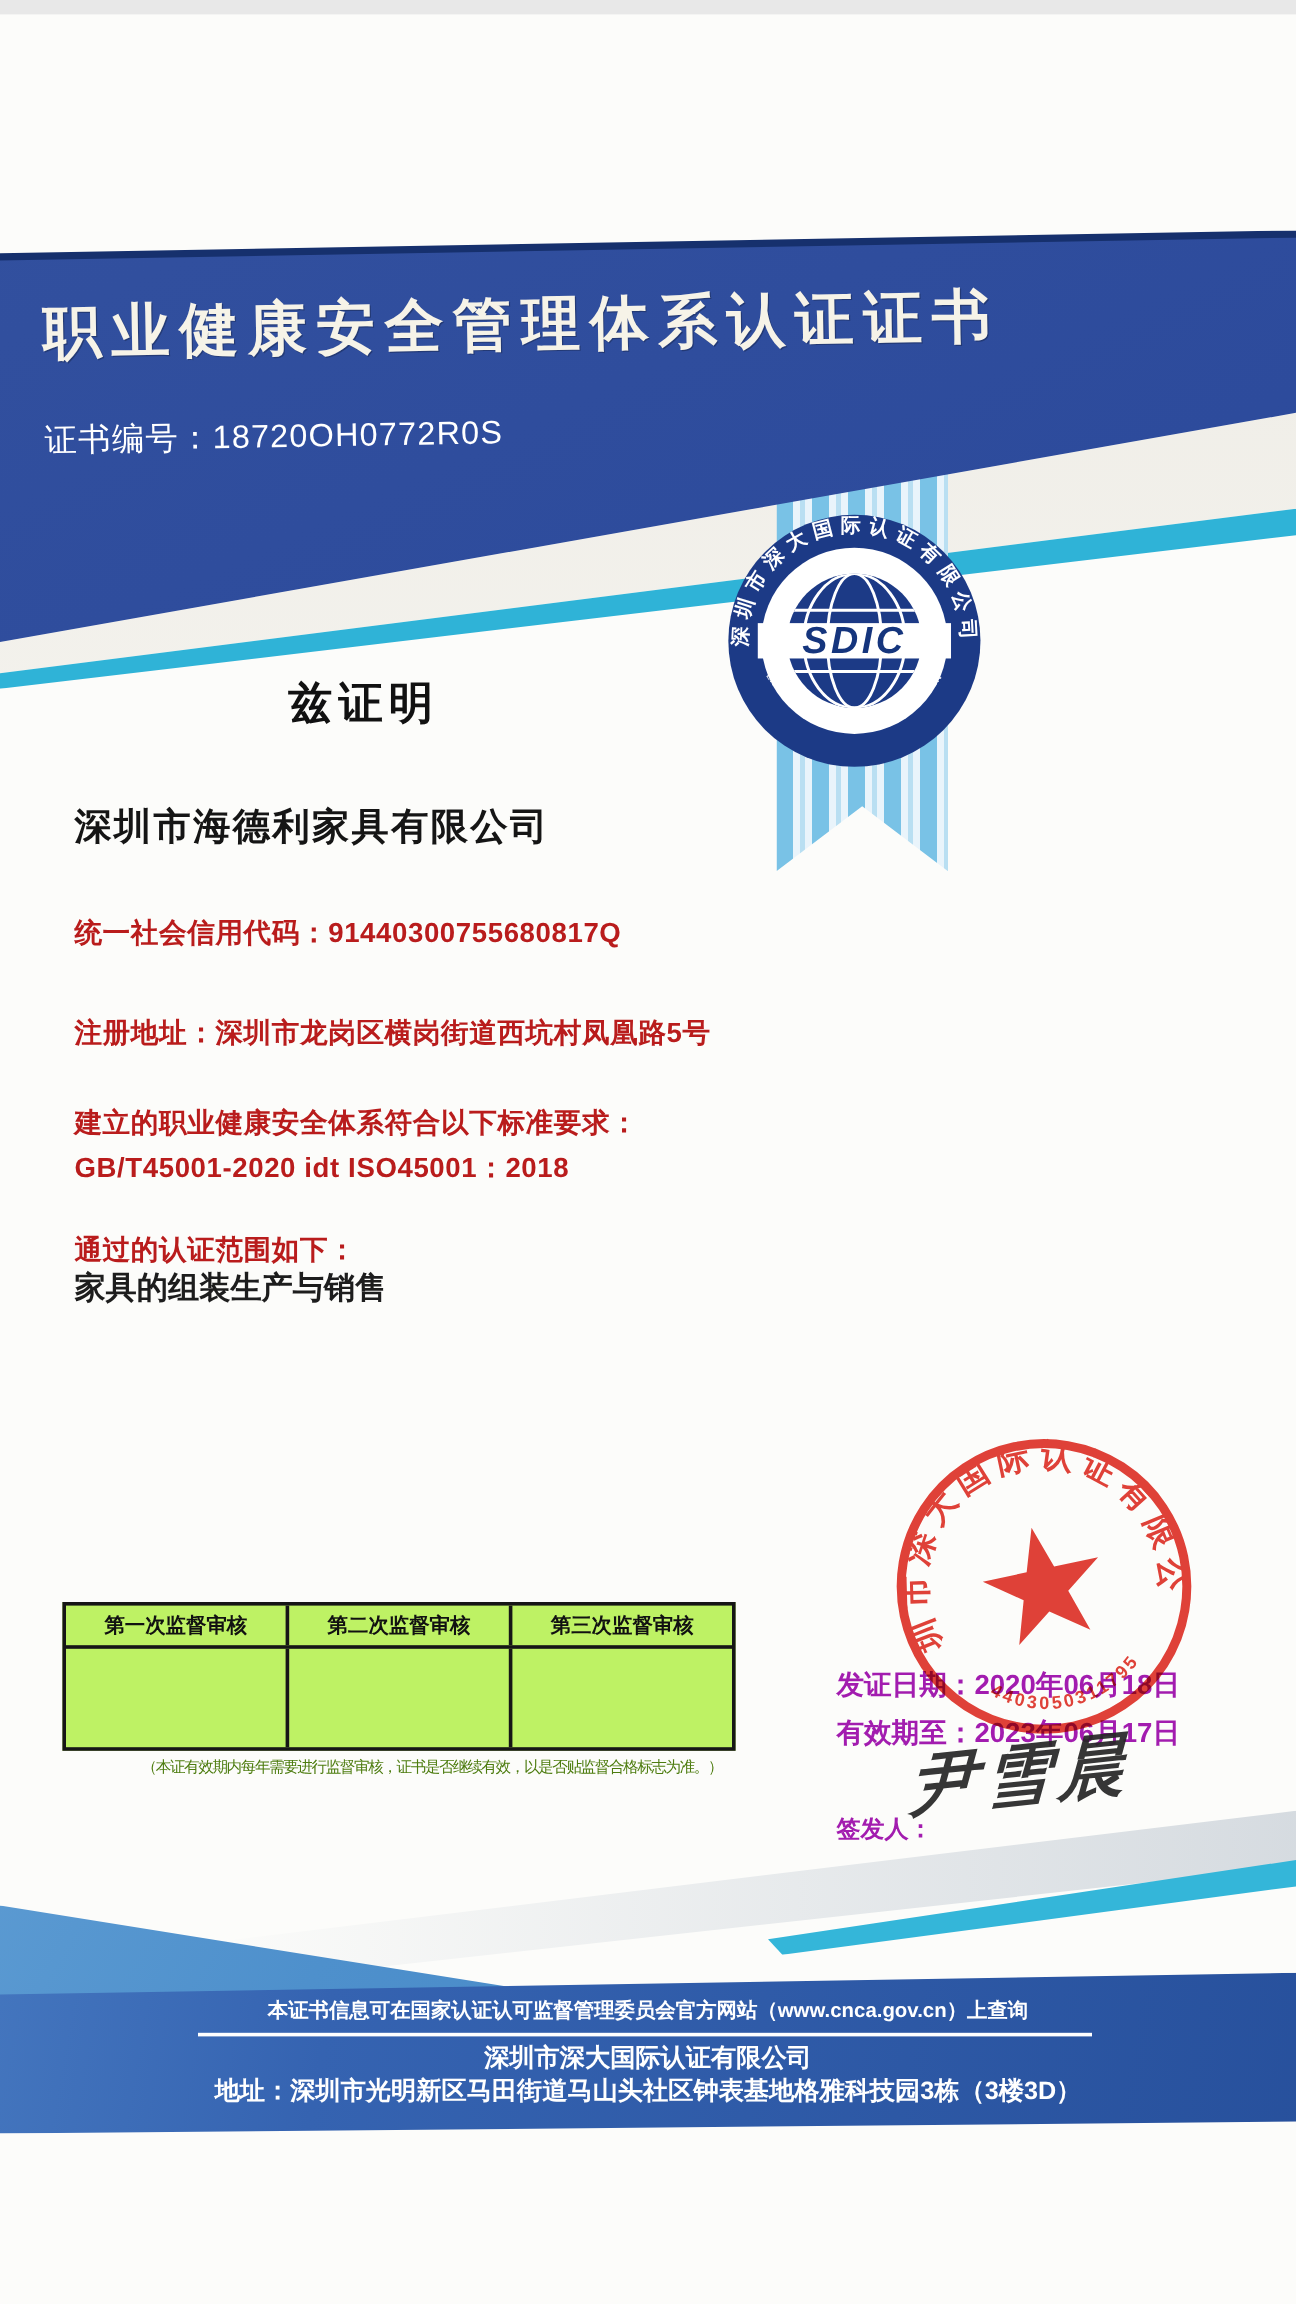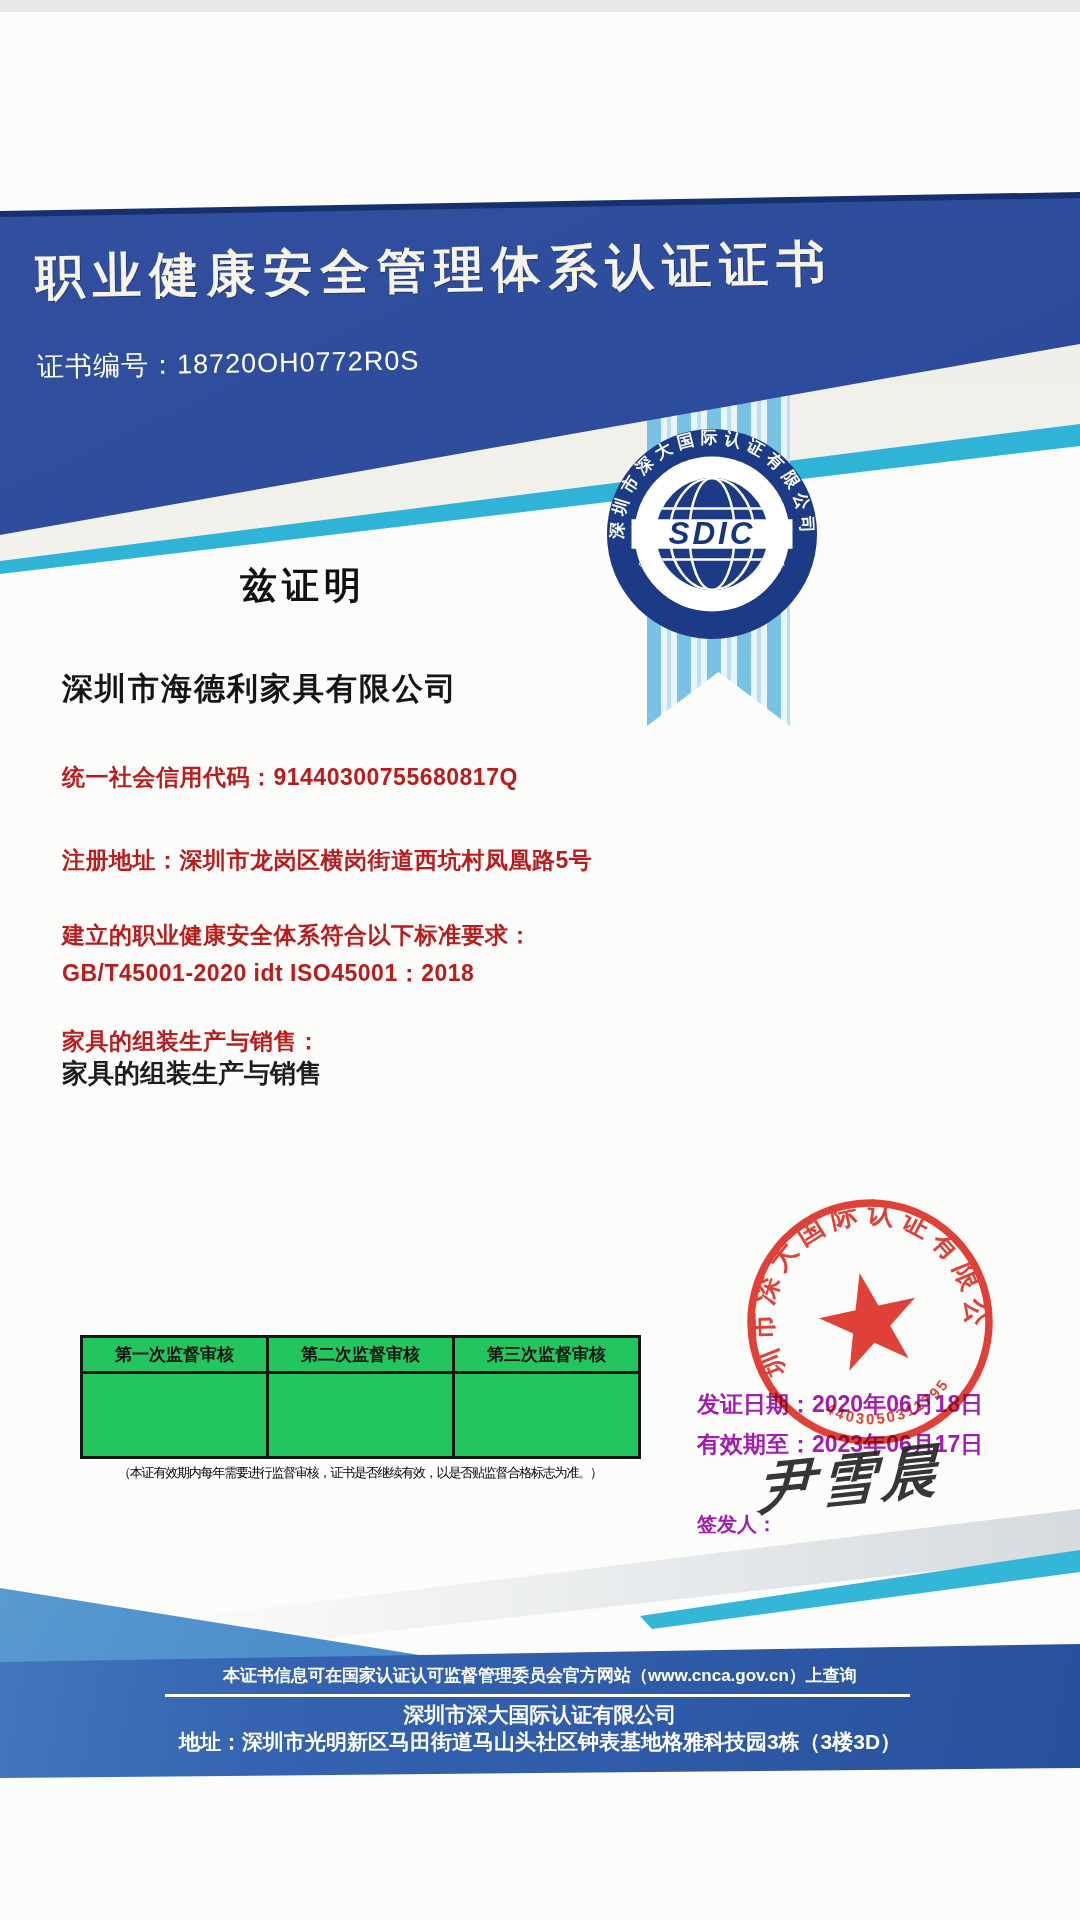--- a/index.html
+++ b/index.html
@@ -134,7 +134,7 @@
 
   <div class="abs bline std-intro">建立的职业健康安全体系符合以下标准要求：</div>
   <div class="abs bline standard">GB/T45001-2020 idt ISO45001：2018</div>
-  <div class="abs bline scope-intro">家具的组装生产与销售：</div>
+  <div class="abs bline scope-intro">通过的认证范围如下：</div>
   <div class="abs scope">家具的组装生产与销售</div>
 
   <div class="audit-table">

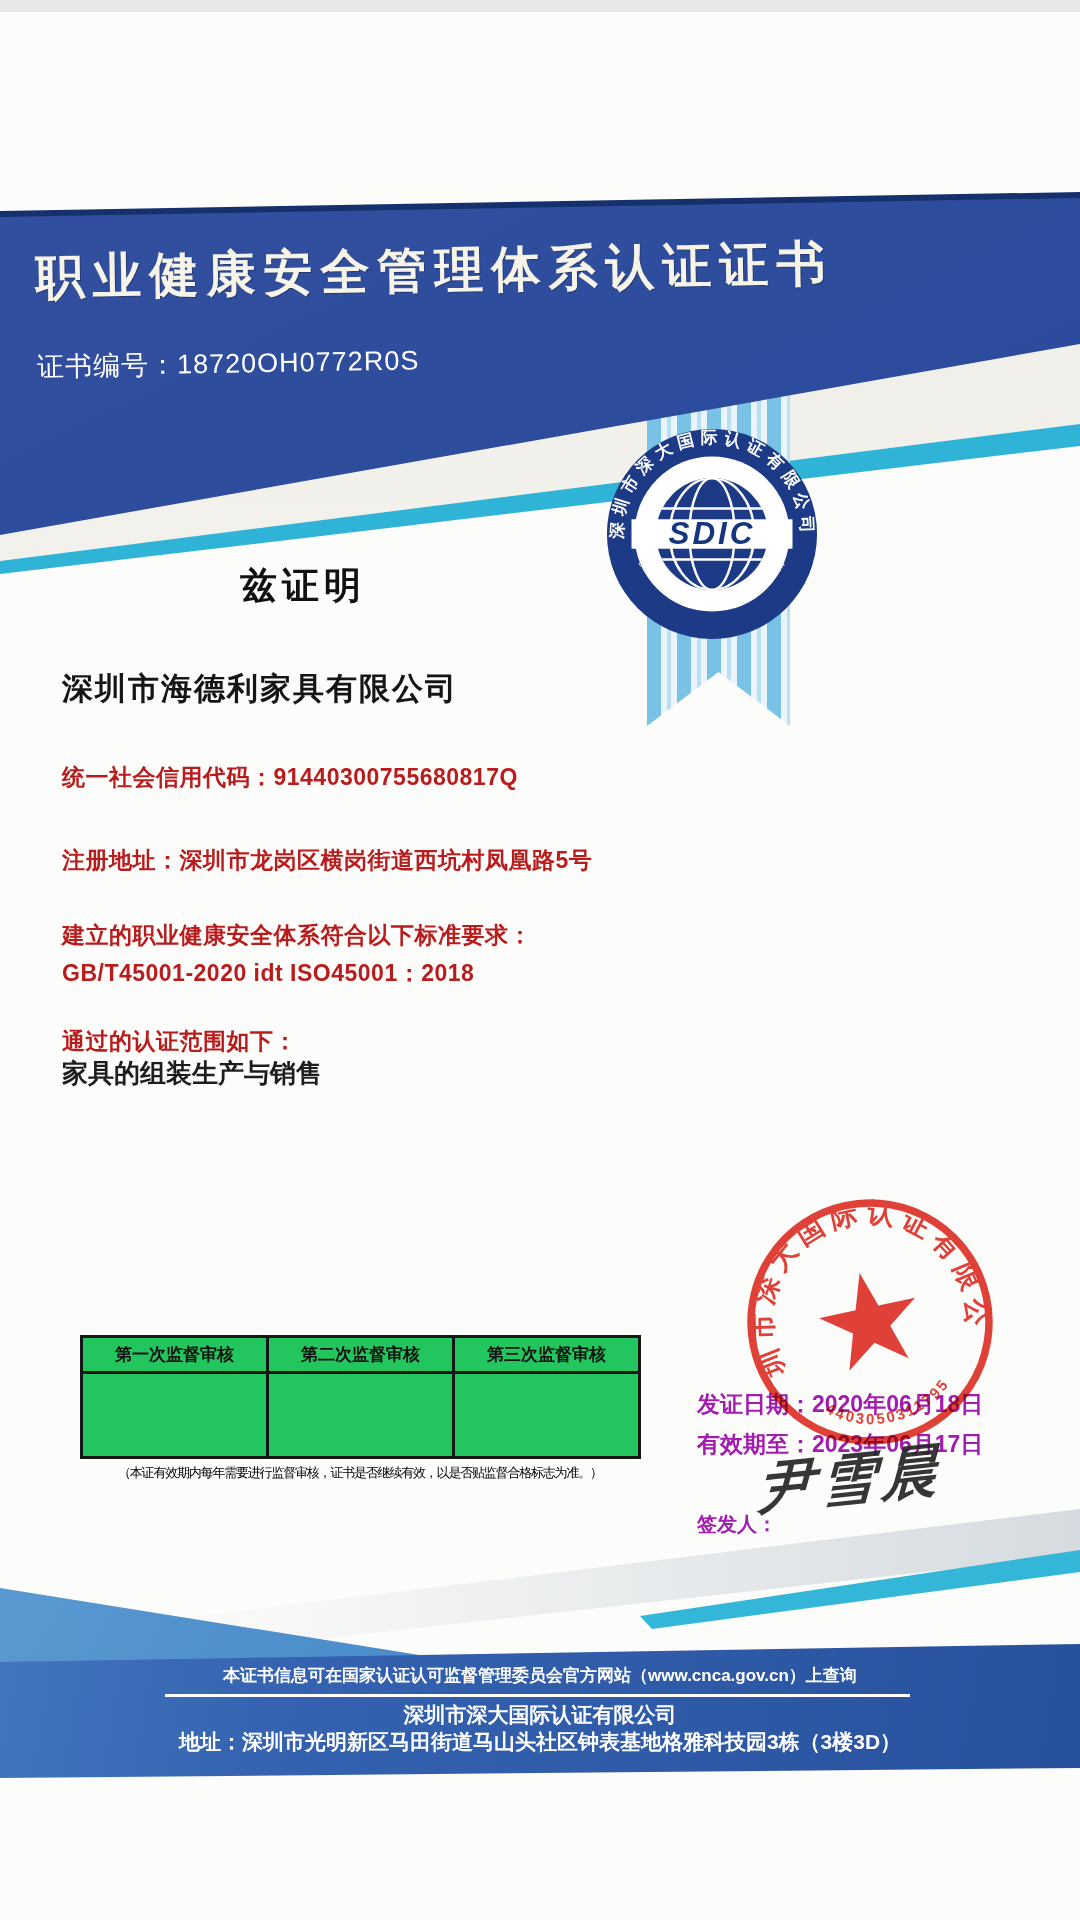--- a/index.html
+++ b/index.html
@@ -39,7 +39,7 @@
   .scope{left:62px;top:1044px;font-size:26px;font-weight:700;}
 
   
-  .audit-table{position:absolute;left:80px;top:1323px;width:555px;border:3px solid #161616;background:#22c55e;}
+  .audit-table{position:absolute;left:52px;top:1323px;width:555px;border:3px solid #161616;background:#bef264;}
   .audit-row{display:flex;}
   .audit-row.head{height:33px;border-bottom:3px solid #161616;}
   .audit-row.body{height:82px;}

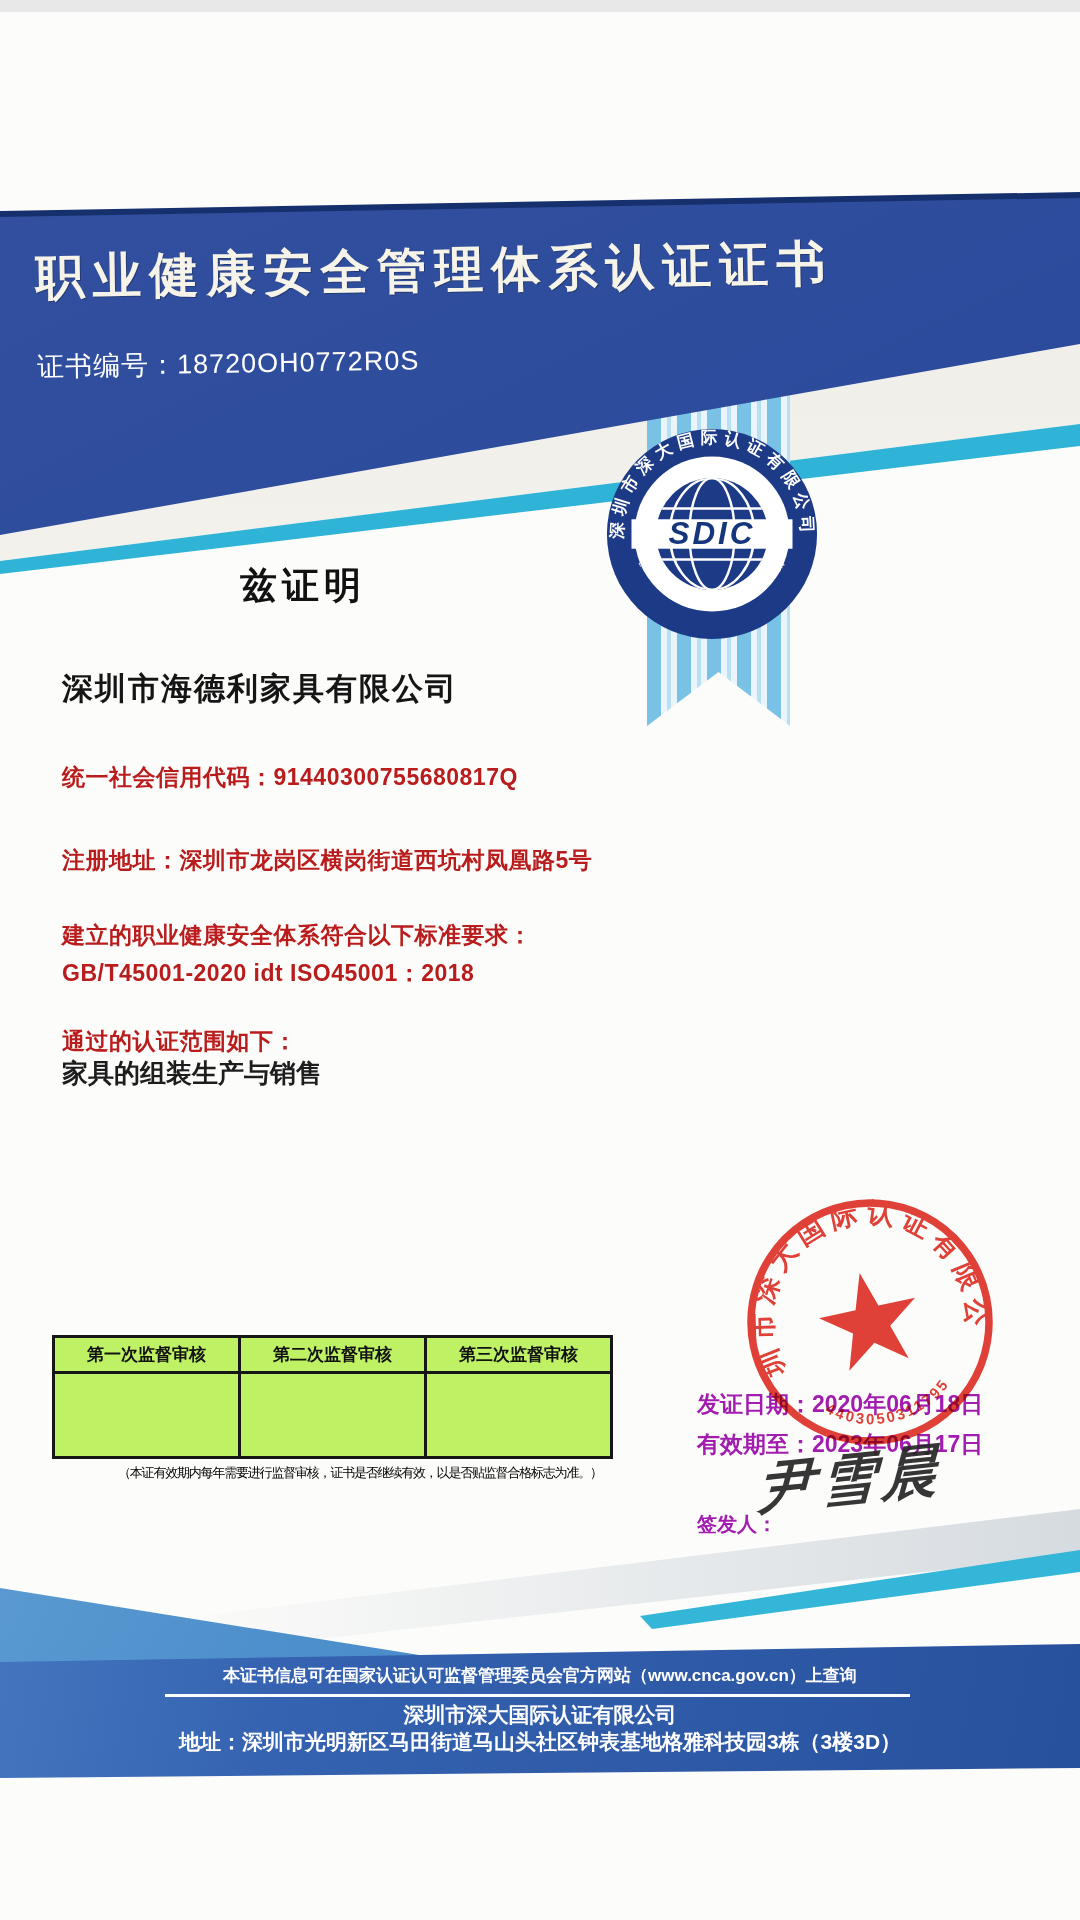--- a/index.html
+++ b/index.html
@@ -46,7 +46,7 @@
   .audit-cell{flex:1;display:flex;align-items:center;justify-content:center;
     font-size:17px;font-weight:700;color:#111;border-right:3px solid #161616;}
   .audit-cell:last-child{border-right:none;}
-  .note{left:118px;top:1452px;font-size:13px;letter-spacing:-1.2px;color:#000000;white-space:nowrap;}
+  .note{left:118px;top:1452px;font-size:13px;letter-spacing:-1.2px;color:#4d7c0f;white-space:nowrap;}
 
   
   .iss{font-size:23px;font-weight:700;color:#a21caf;white-space:nowrap;}

